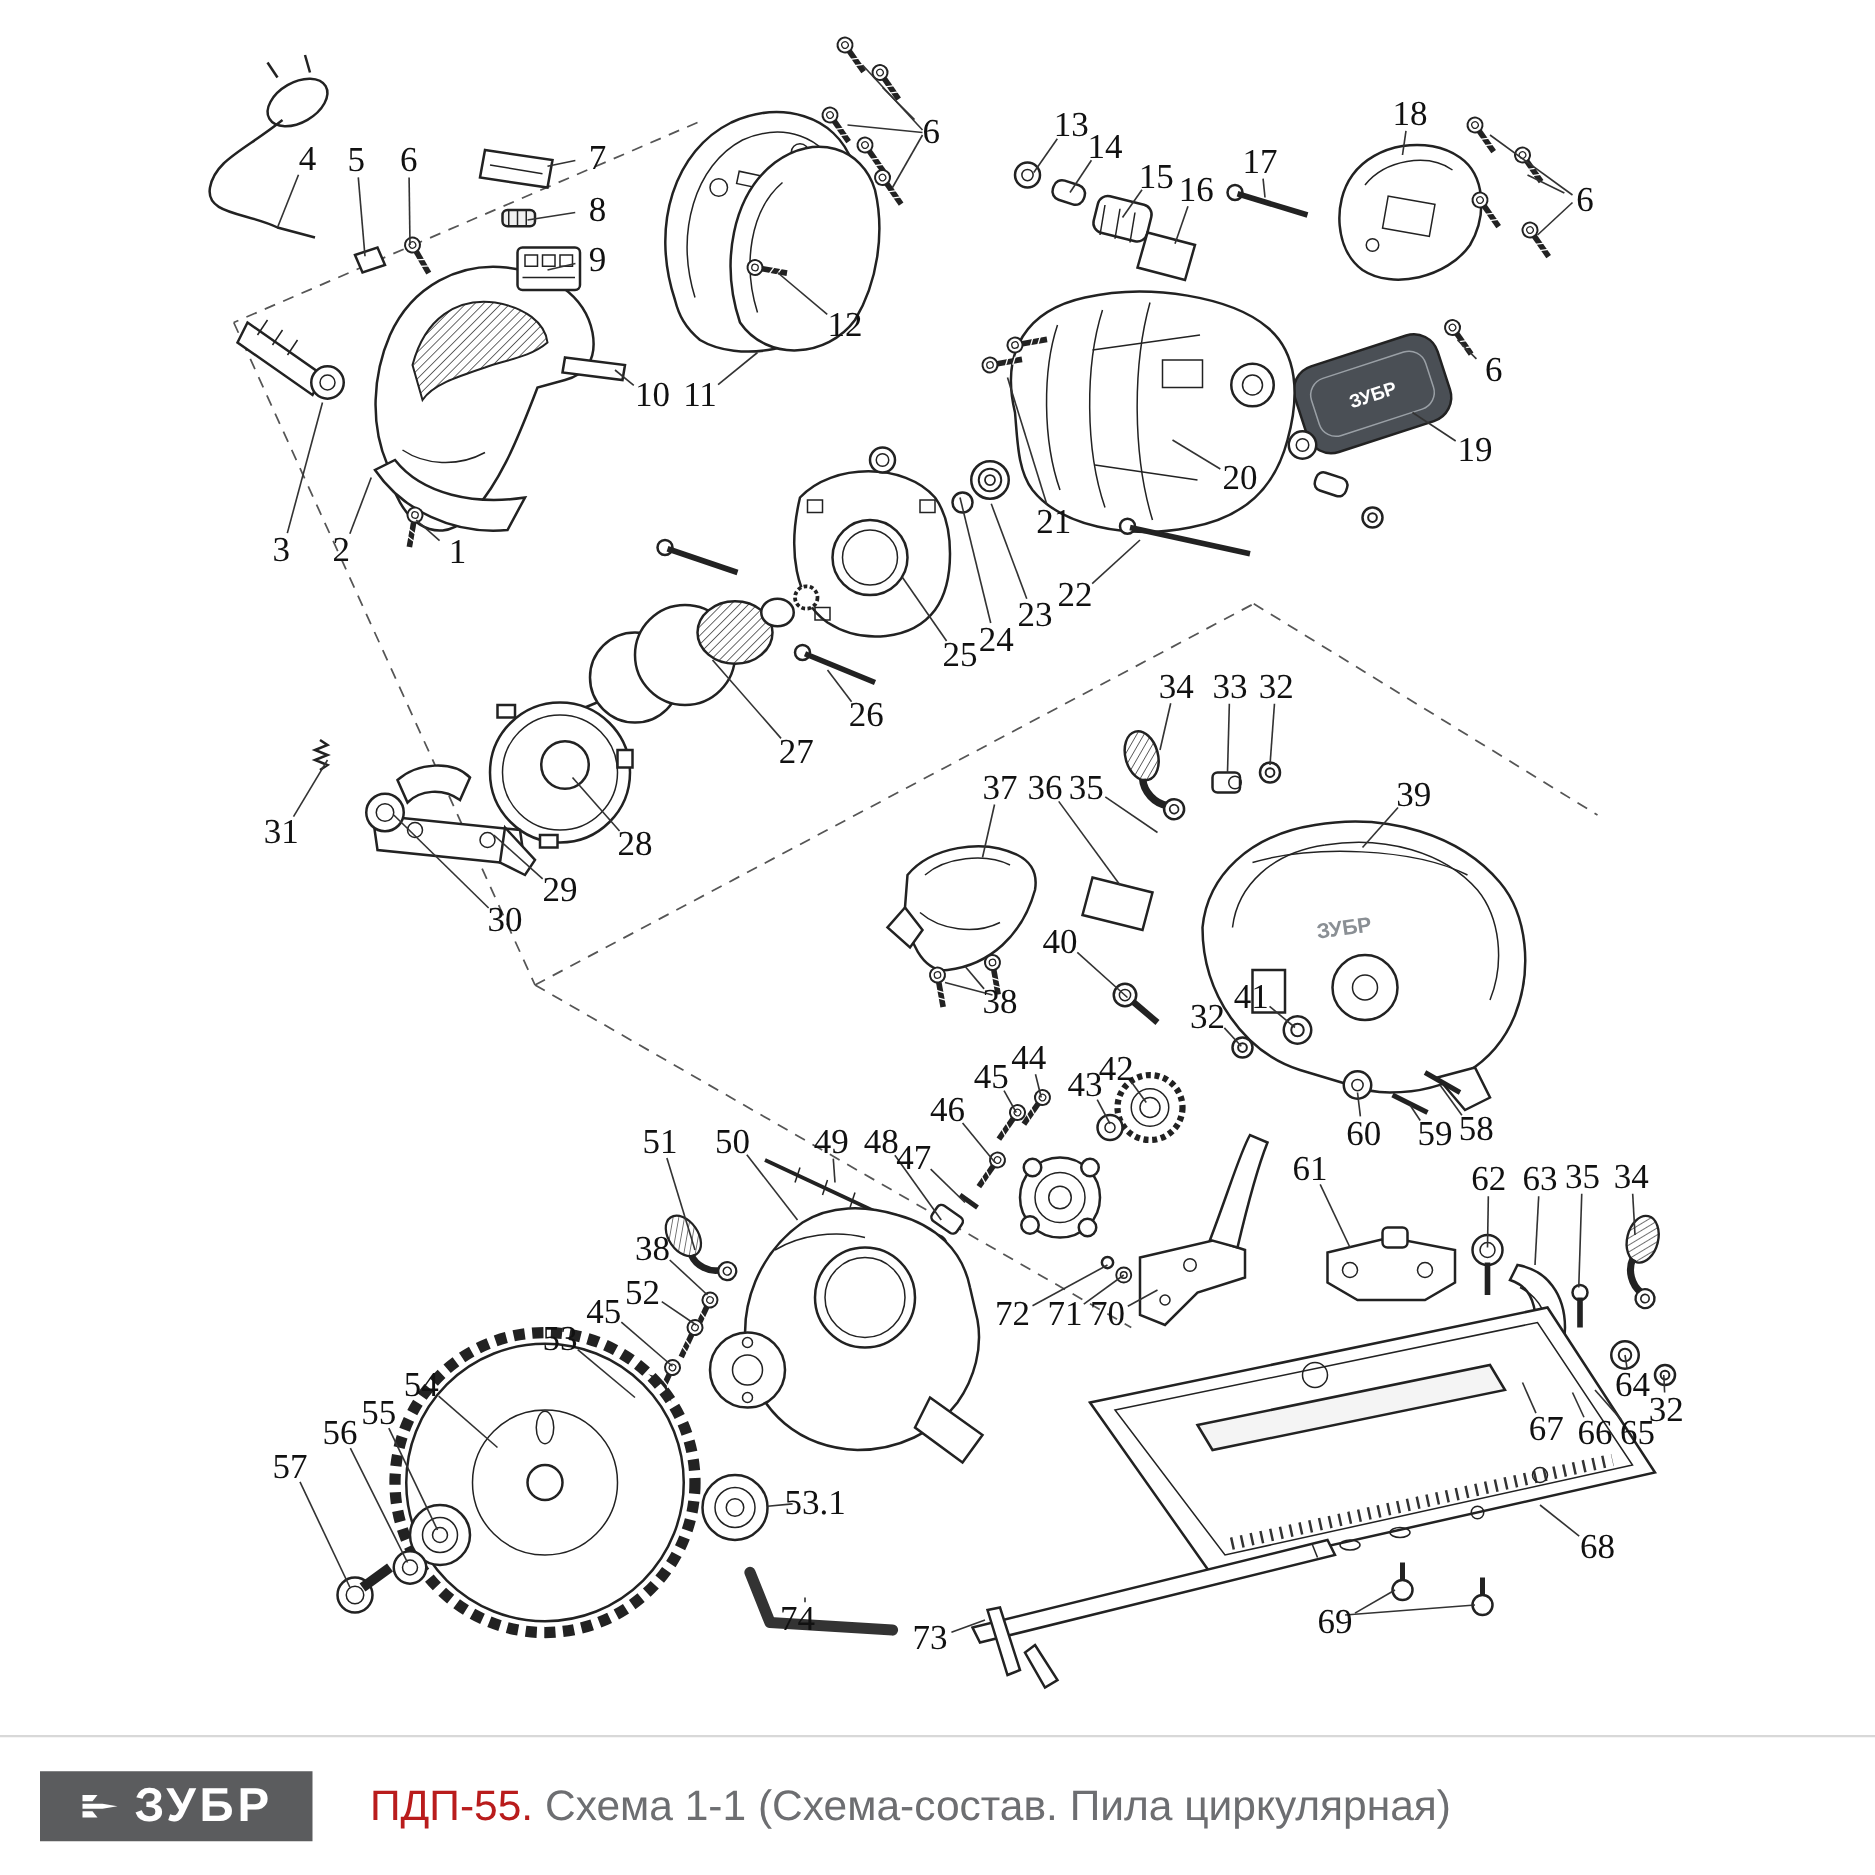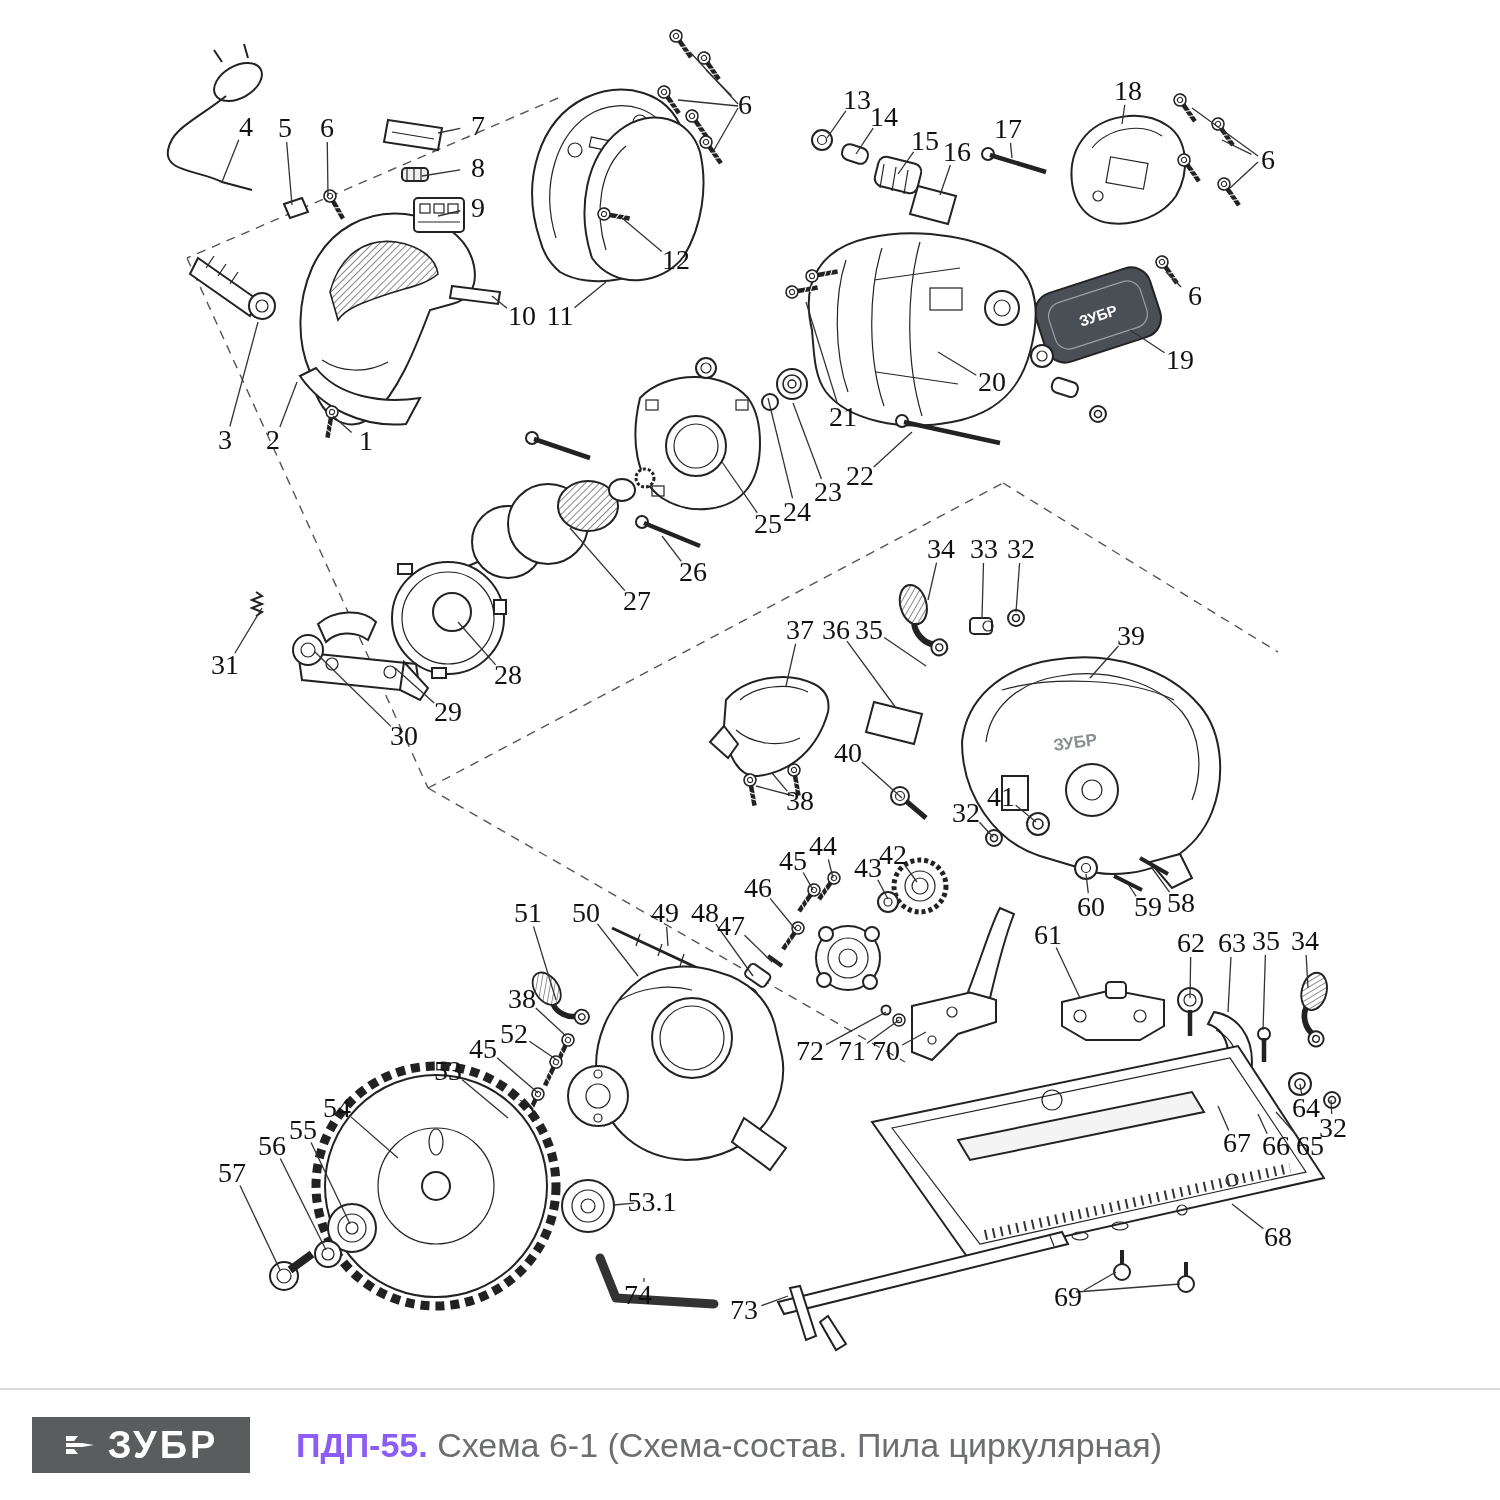--- a/index.html
+++ b/index.html
@@ -21,7 +21,7 @@
   #logo-text{color:#fff;font-weight:bold;font-size:38px;letter-spacing:3px;
              font-family:"Liberation Sans",sans-serif;}
   #footer-title{margin-left:46px;font-size:34px;color:#6d6e71;}
-  #footer-title .model{color:#8b5cf6;font-weight:bold;}
+  #footer-title .model{color:#b91c1c;font-weight:normal;}
 </style>
 </head>
 <body>

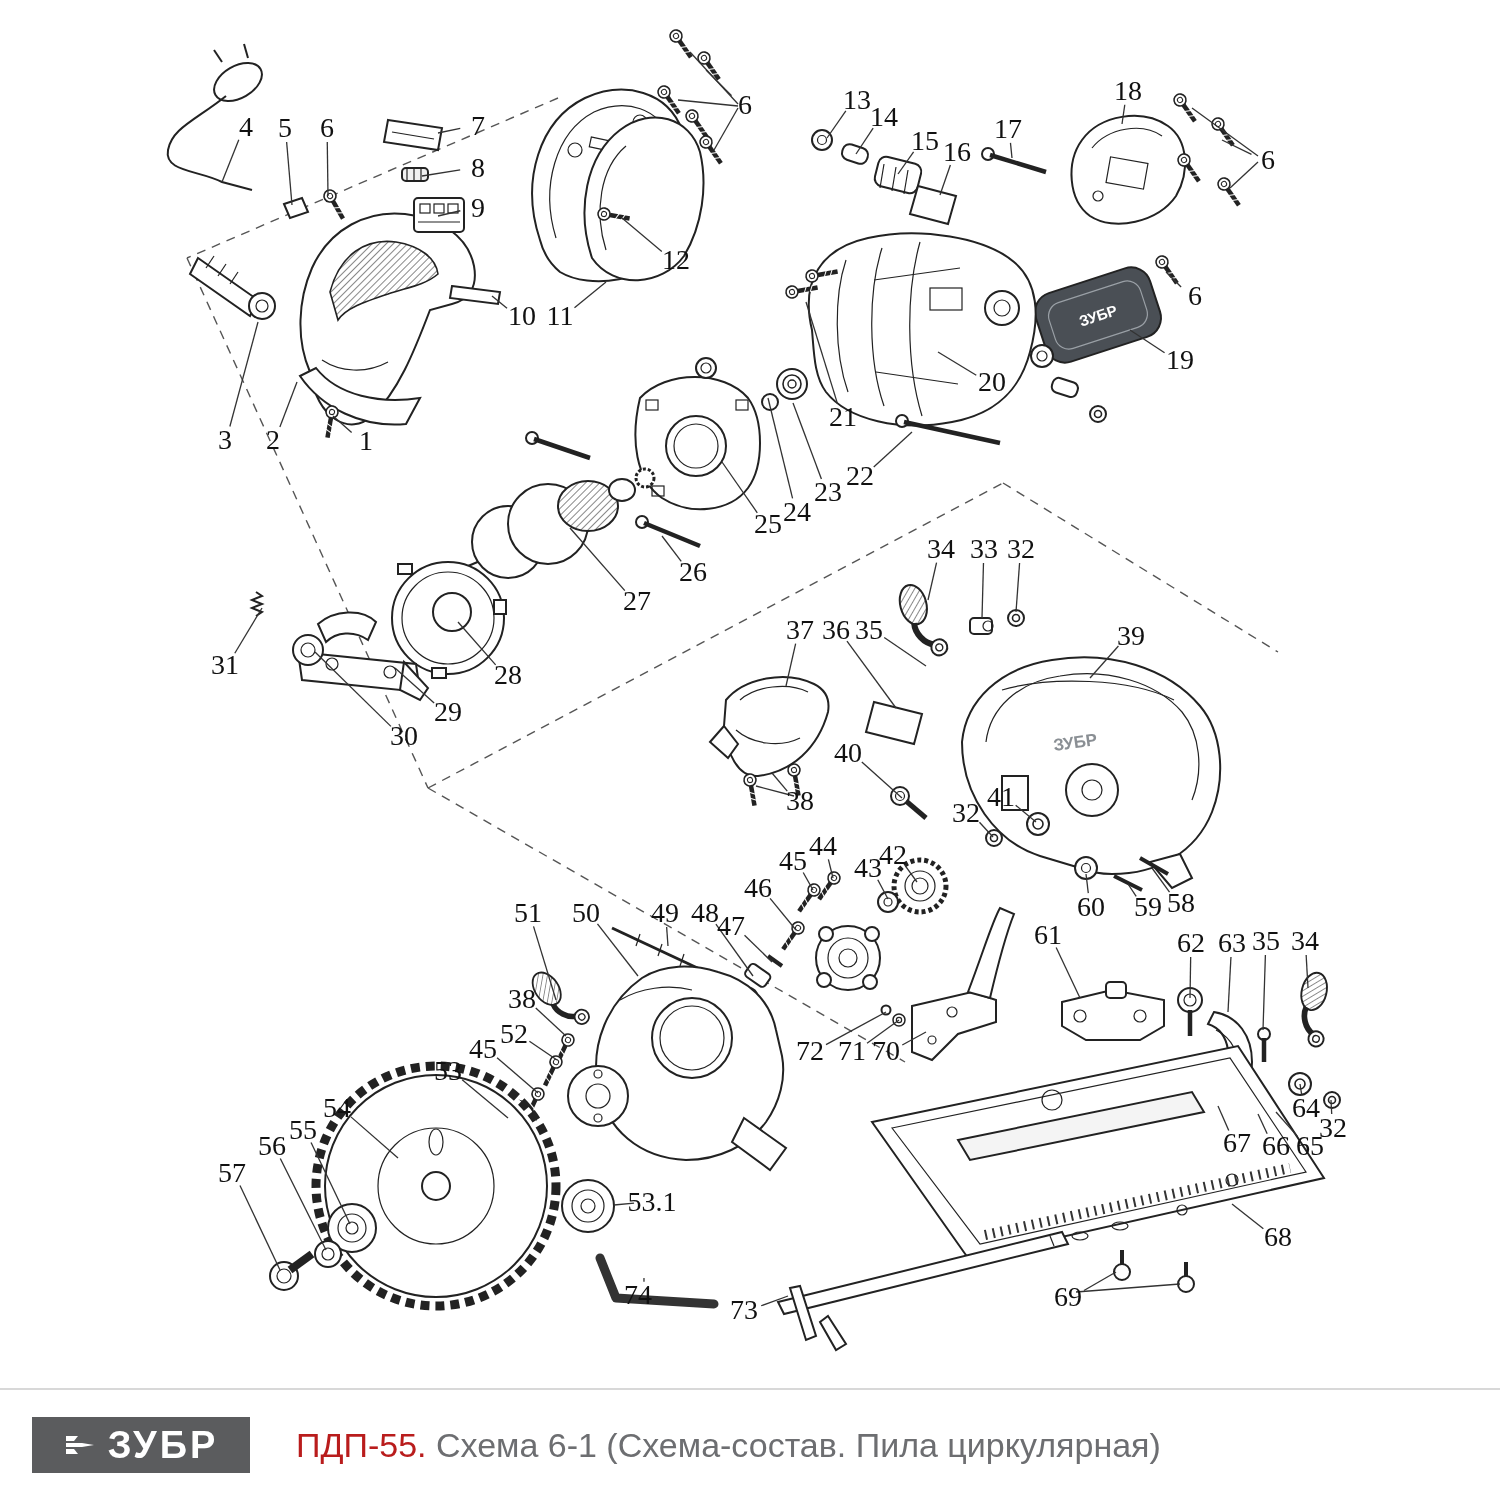--- a/index.html
+++ b/index.html
@@ -590,7 +590,7 @@
   </div>
   <div id="footer-title">
     <span class="model">ПДП-55.</span>
-    <span>Схема 6-1 (Схема-состав. Пила циркулярная)</span>
+    <span>Схема 1-1 (Схема-состав. Пила циркулярная)</span>
   </div>
 </div>
 

